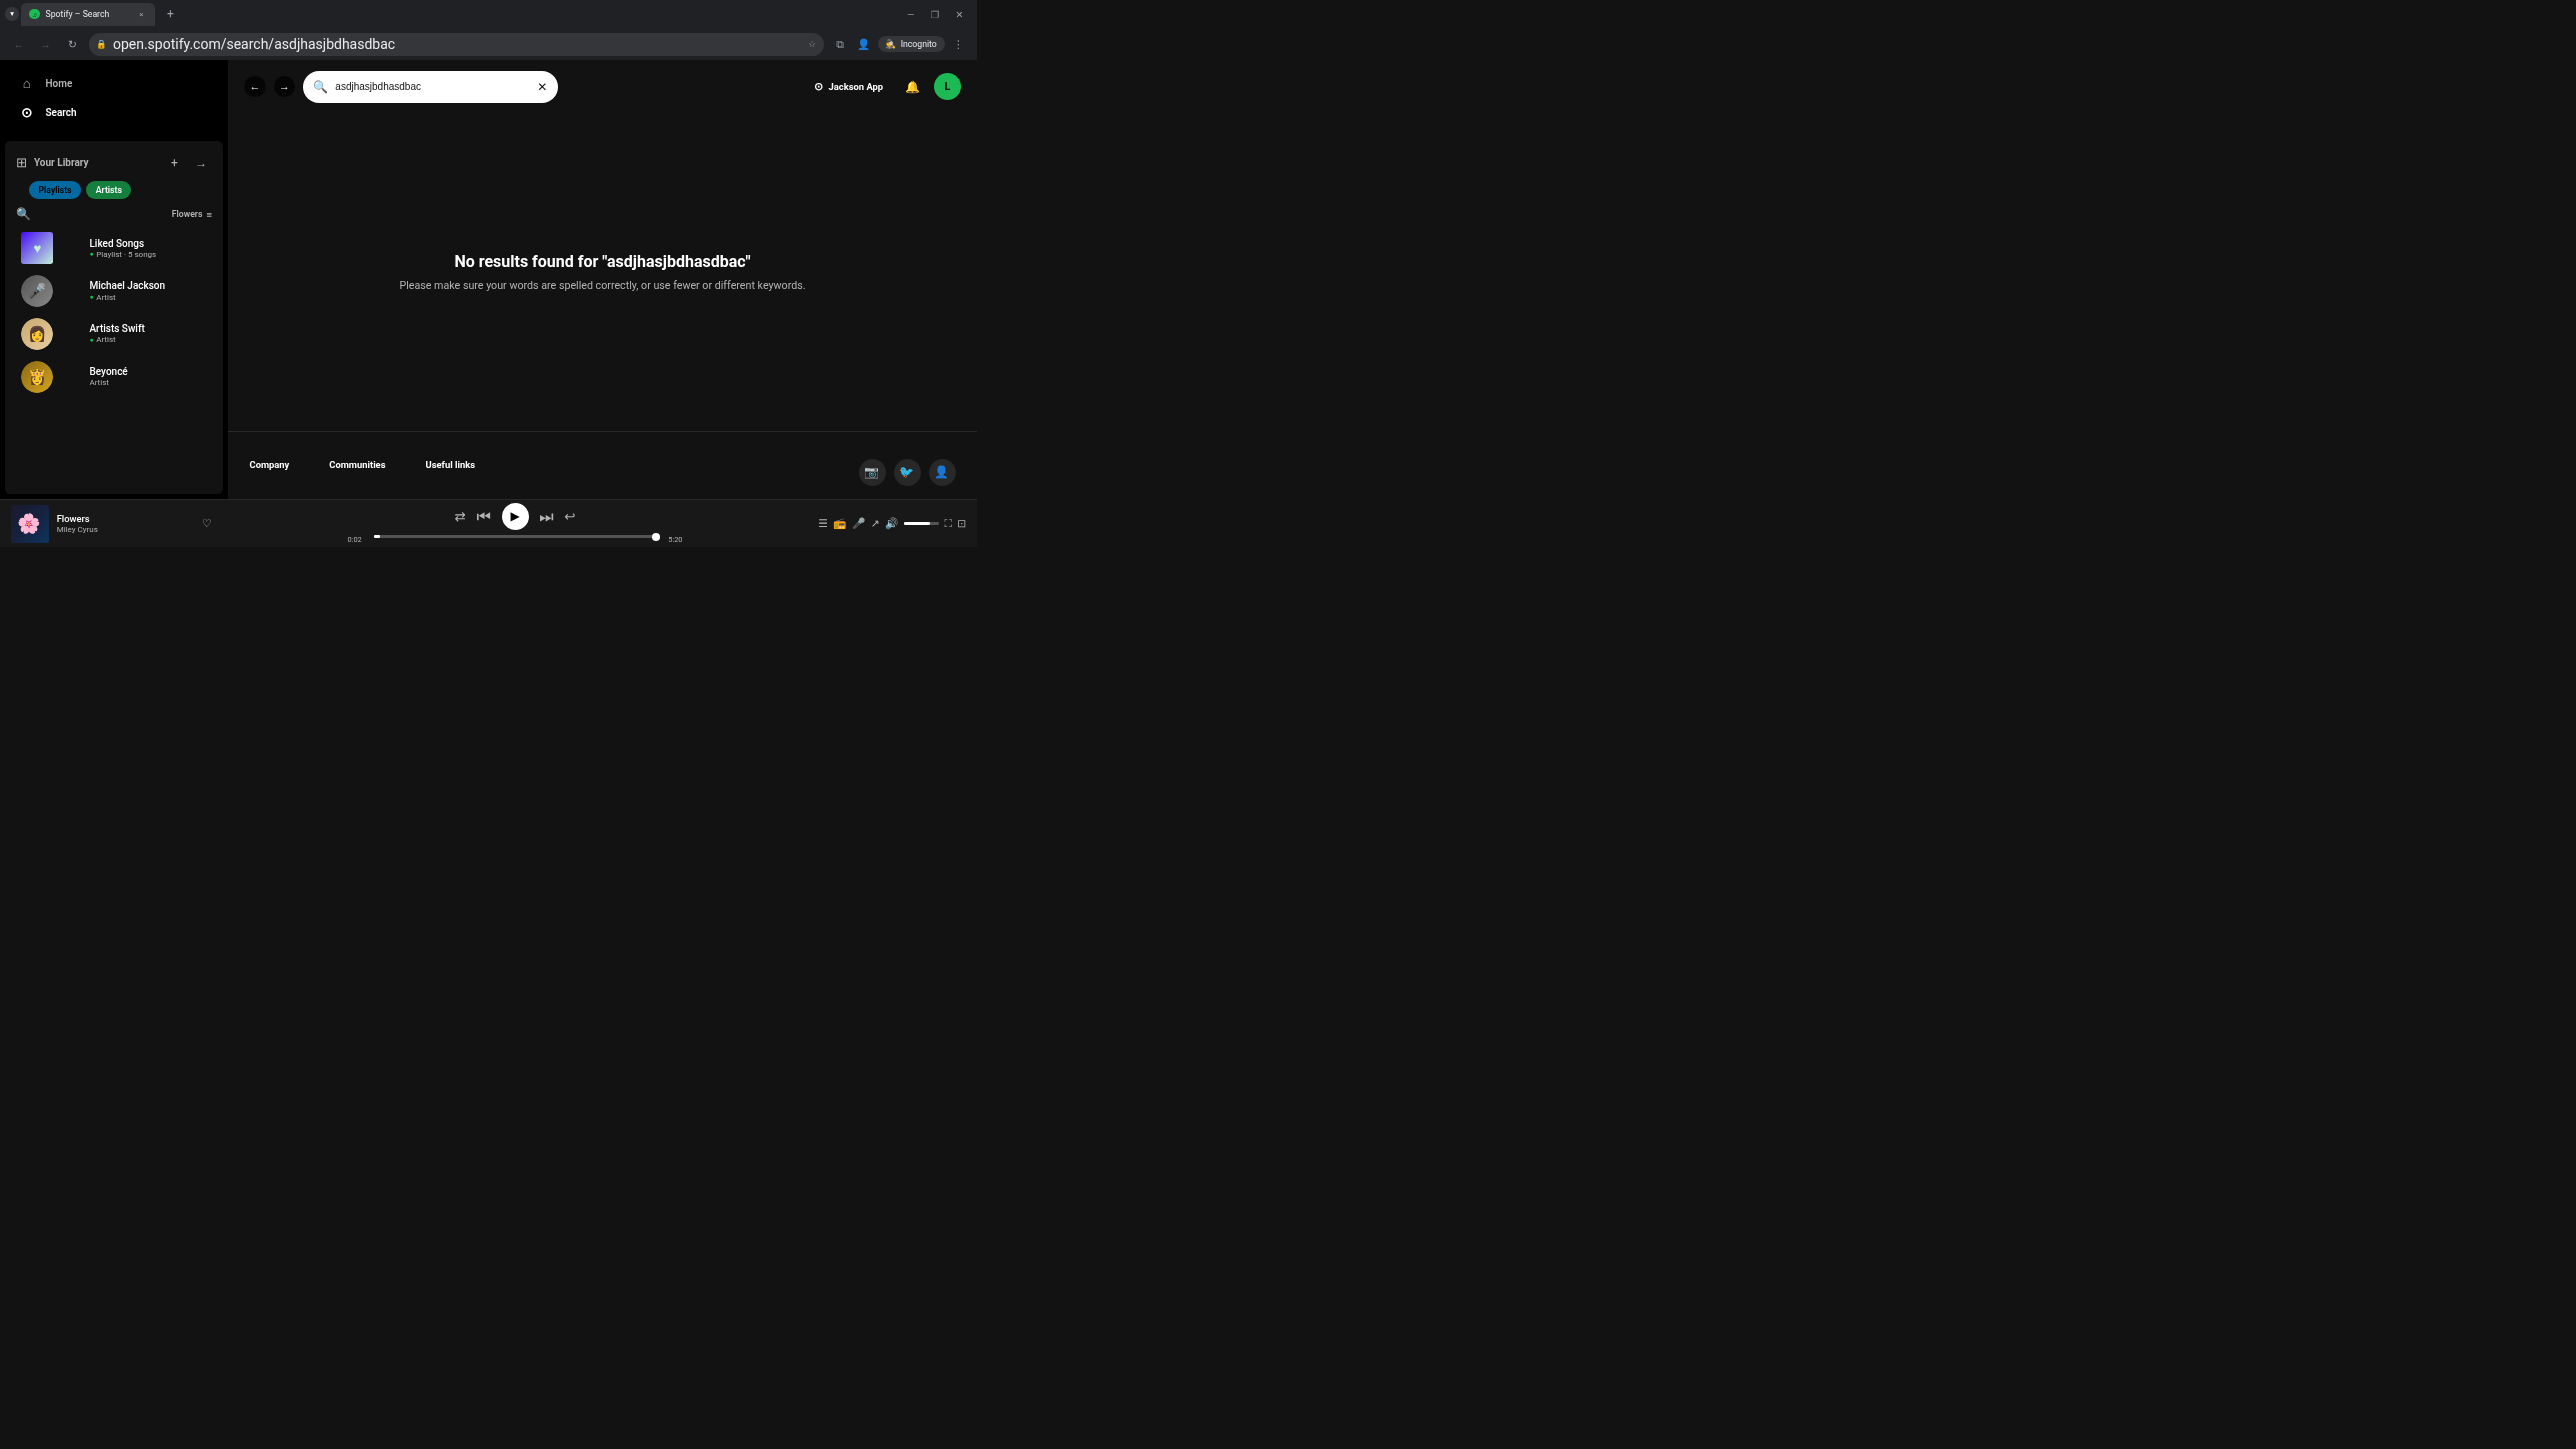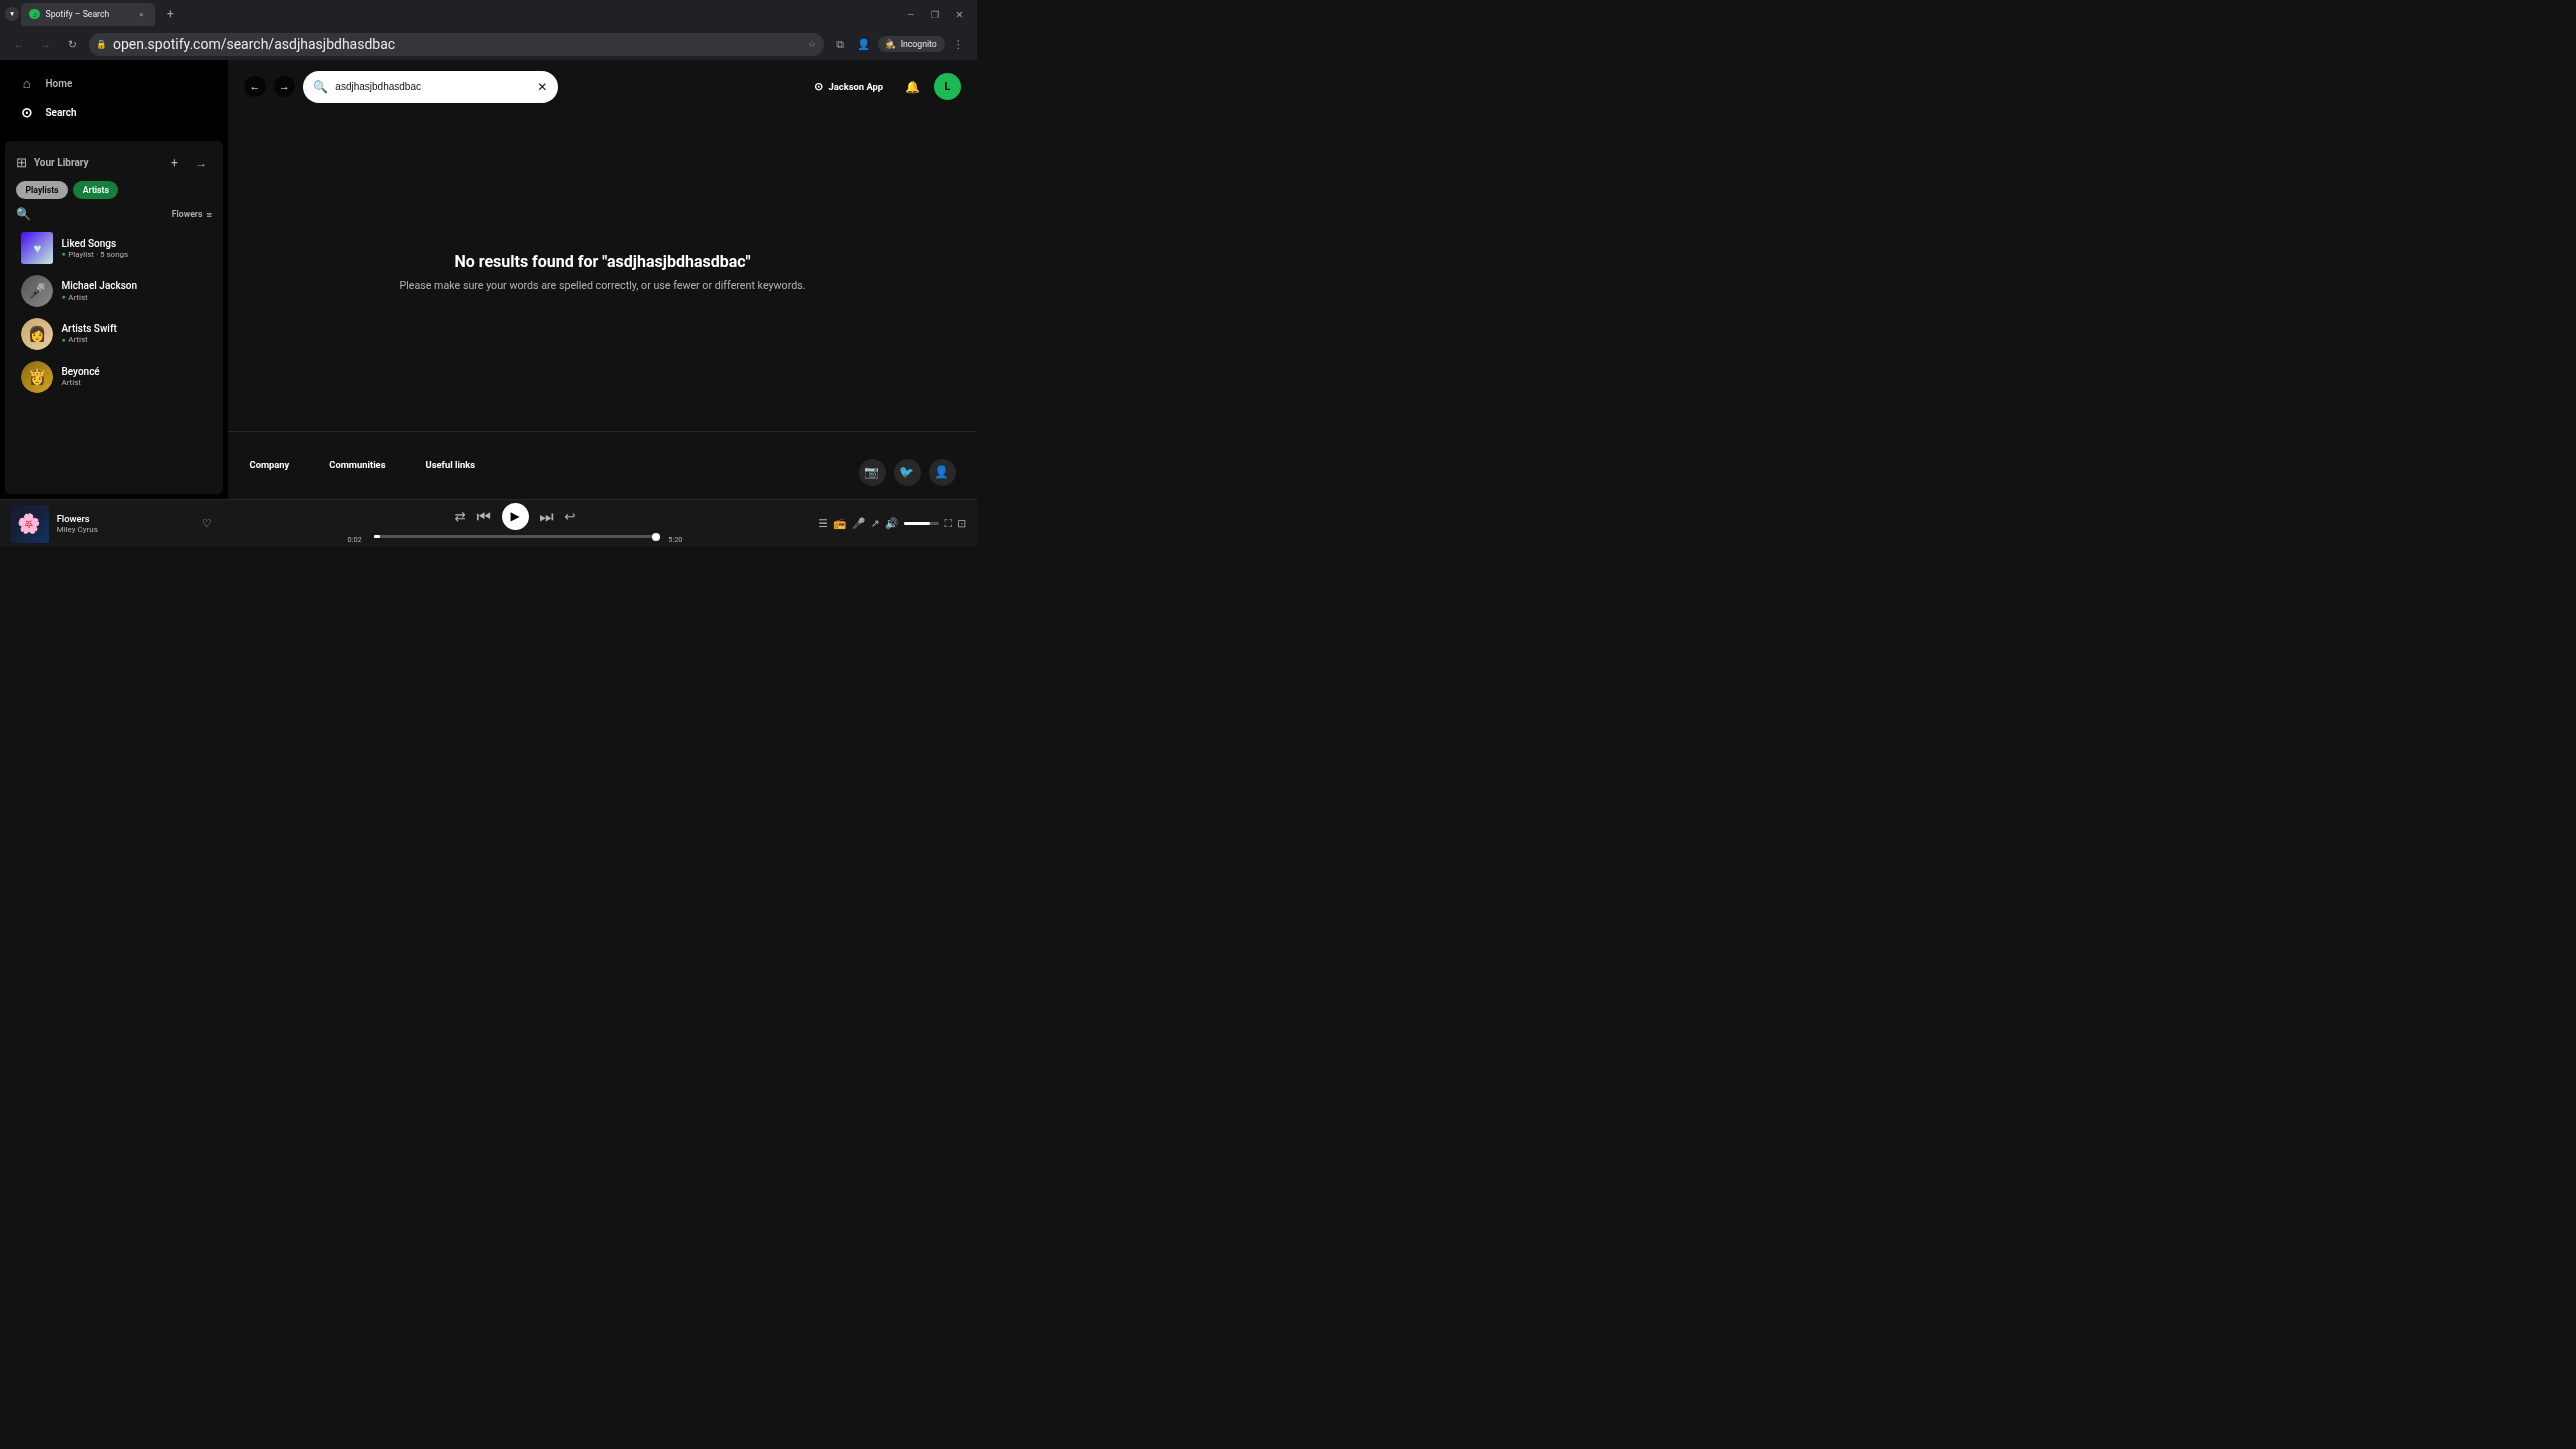--- a/index.html
+++ b/index.html
@@ -252,7 +252,7 @@
       cursor: pointer;
       color: #fff;
     }
-    .pill.active { background: #a3a3a3; color: #000; }
+    .pill.active { background: #0369a1; color: #000; margin-left: 13px; }
 
     .library-search-row {
       display: flex;

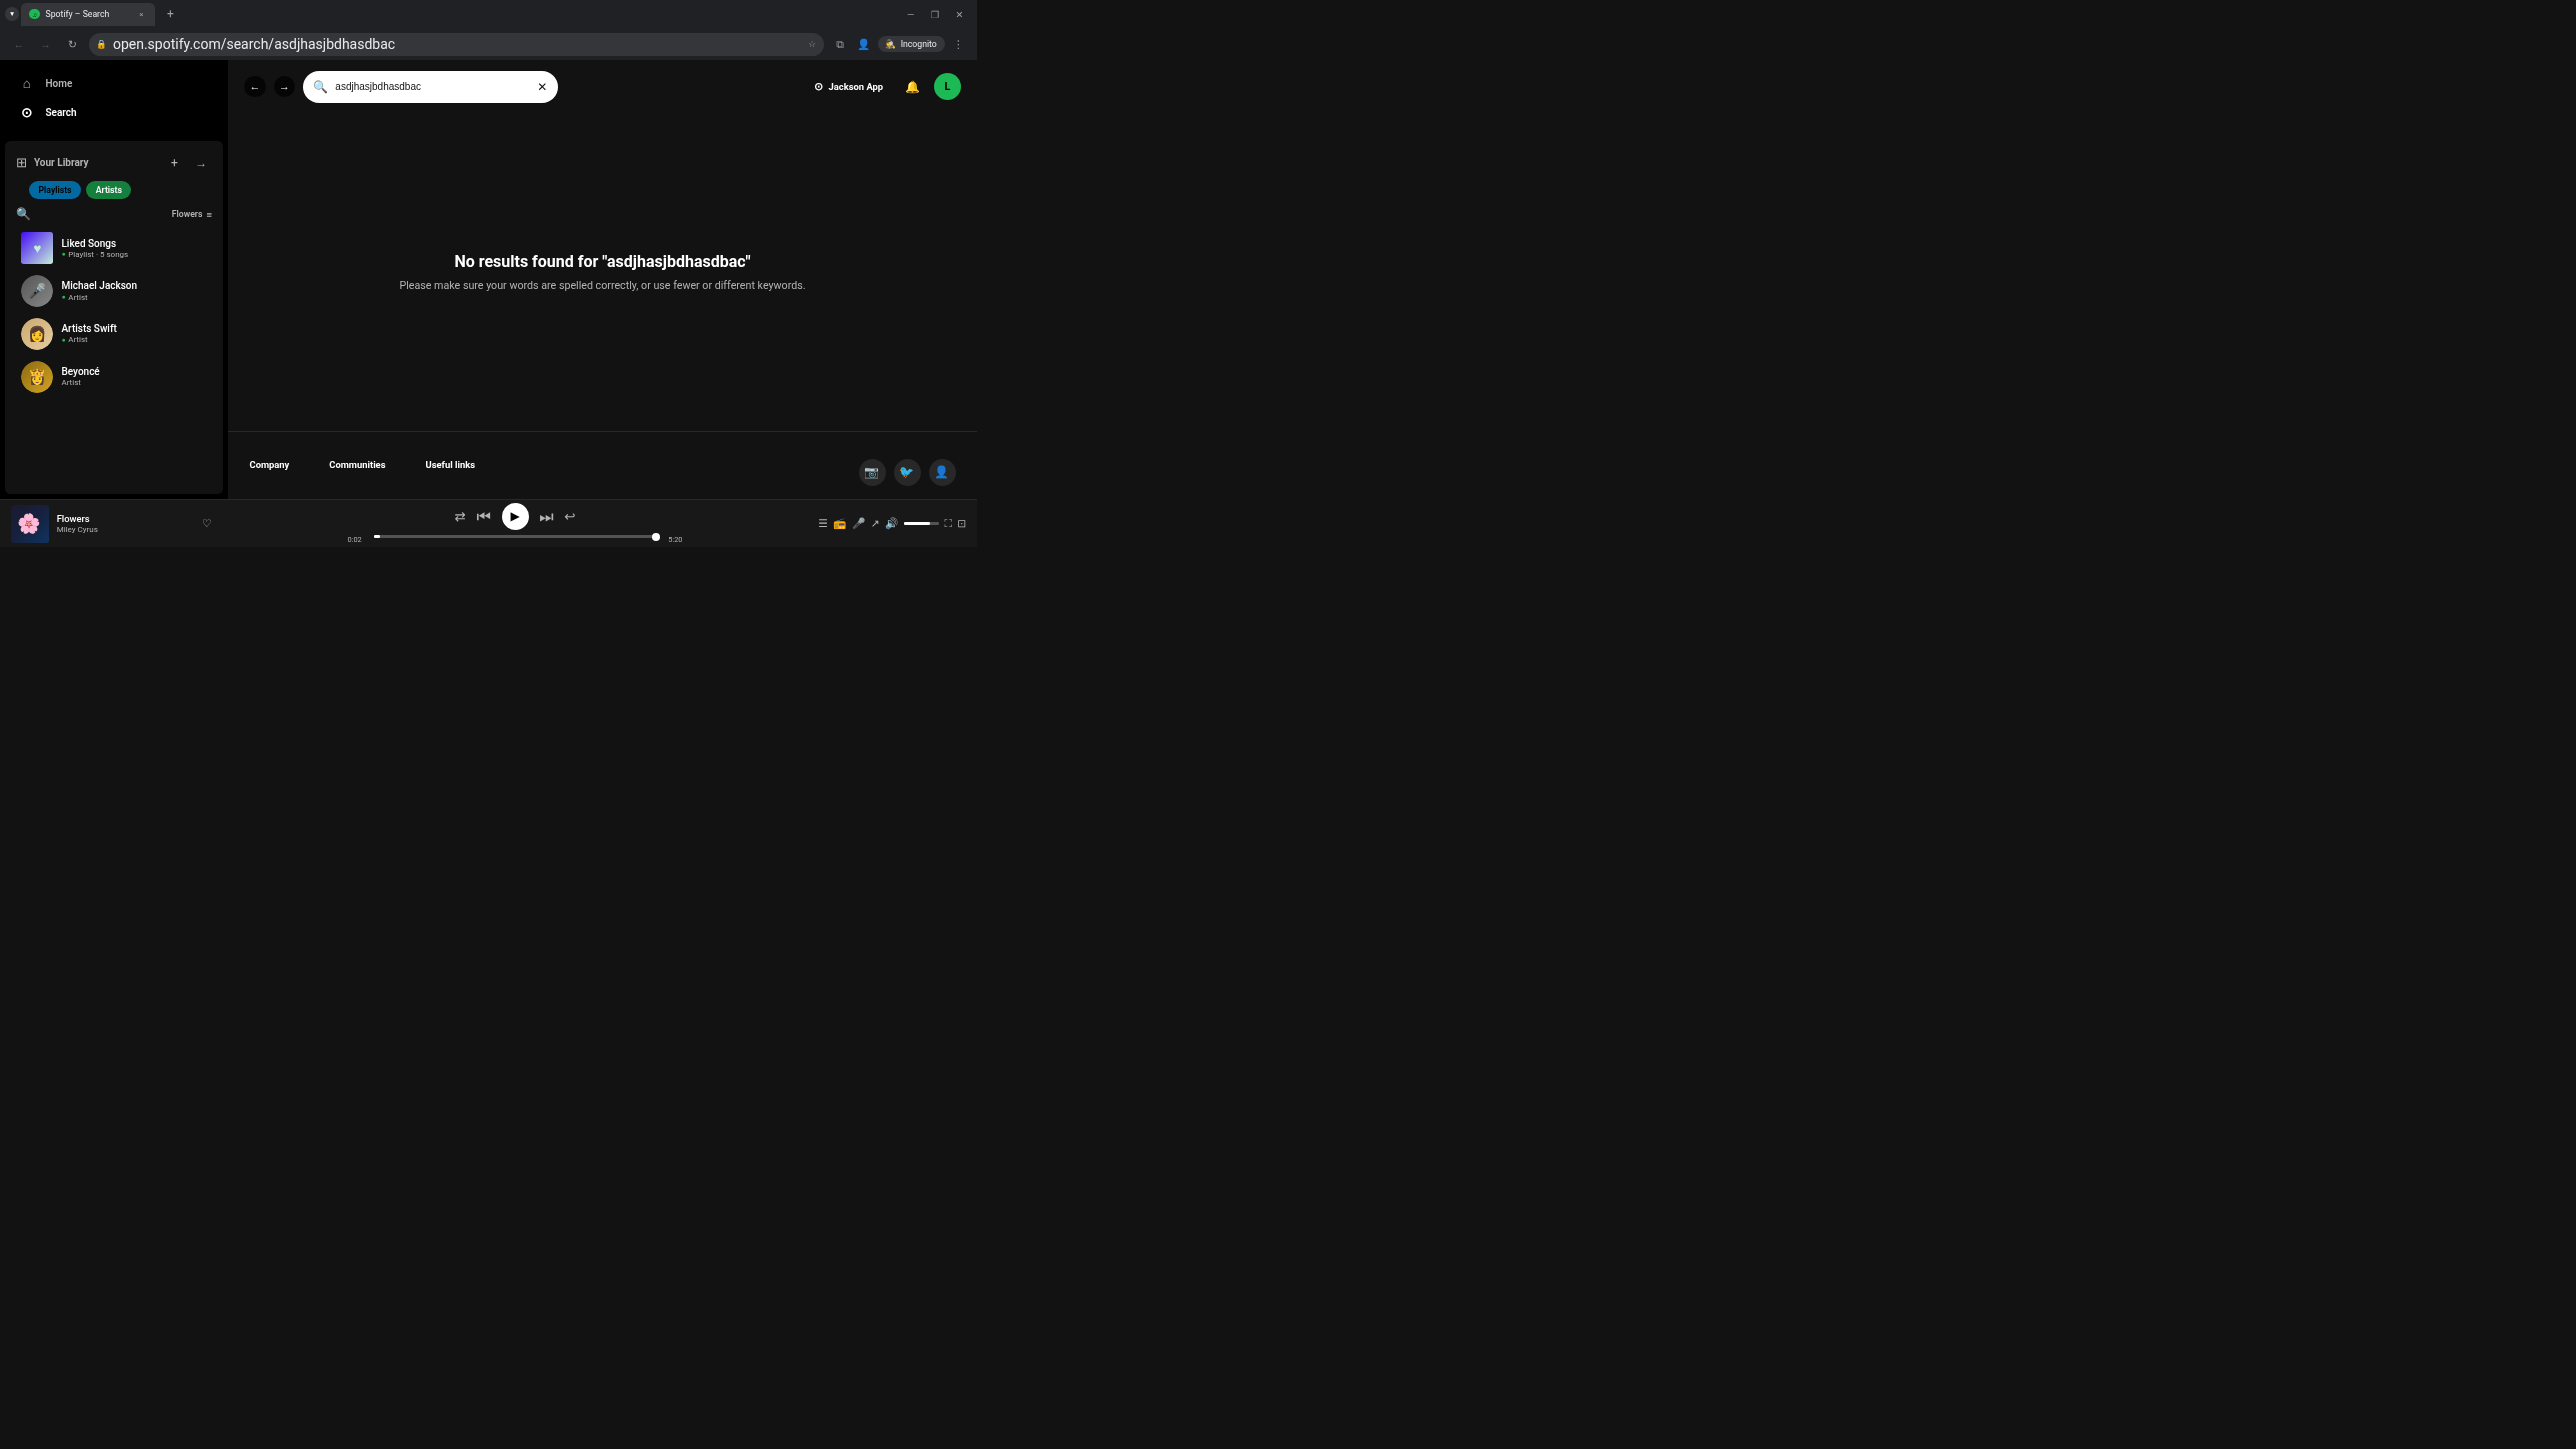--- a/index.html
+++ b/index.html
@@ -309,7 +309,7 @@
       justify-content: center;
       font-size: 13.4px;
     }
-    .library-item-info { flex: 1; min-width: 0; }
+    .library-item-info { flex: 1; min-width: 0; margin-left: 28px; }
     .library-item-name {
       font-size: 10px;
       font-weight: 500;

